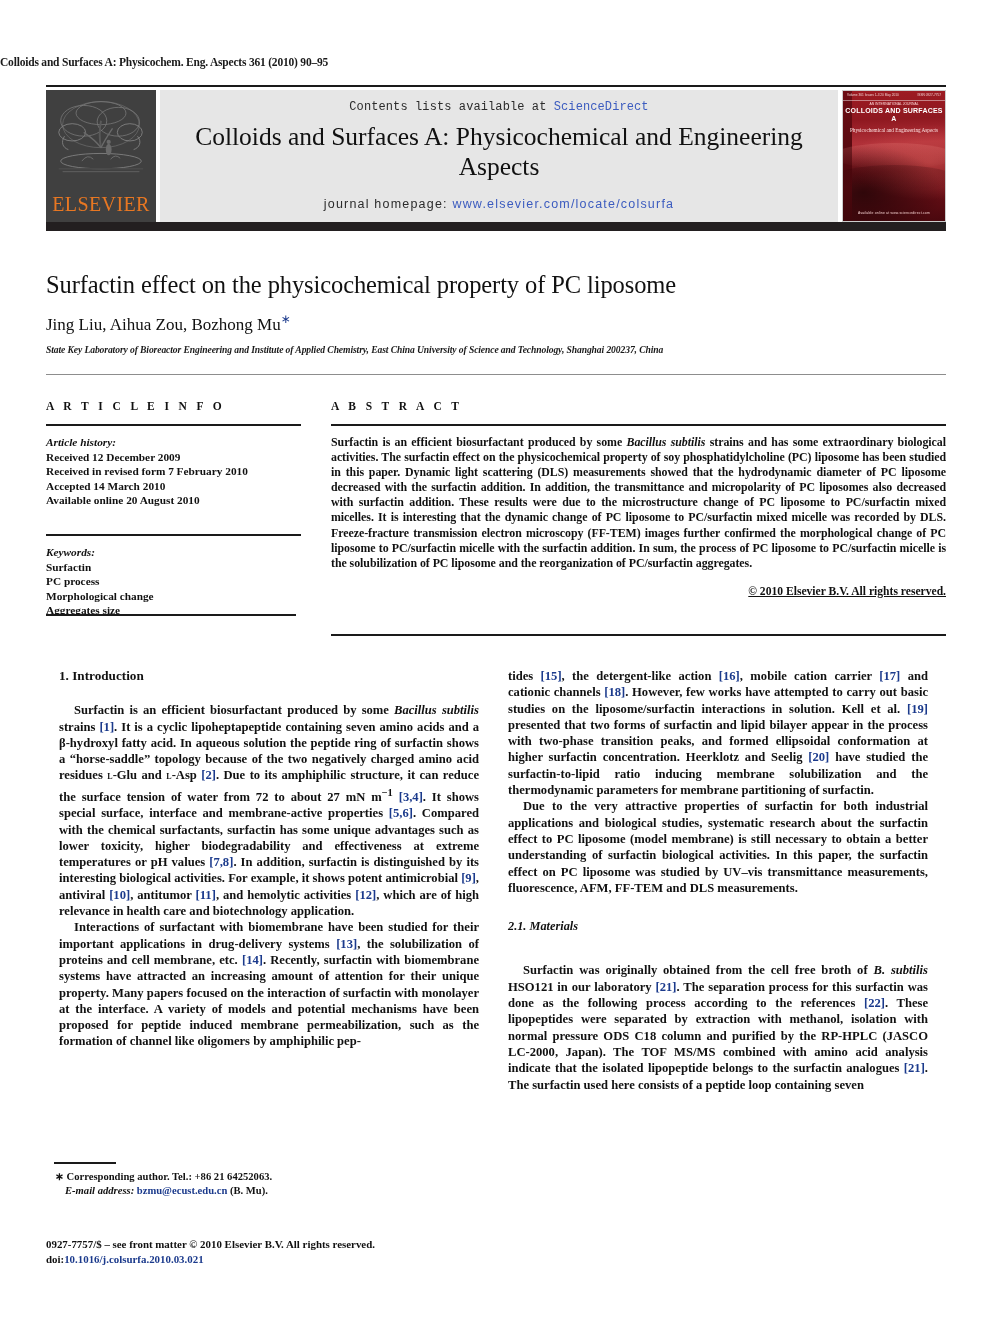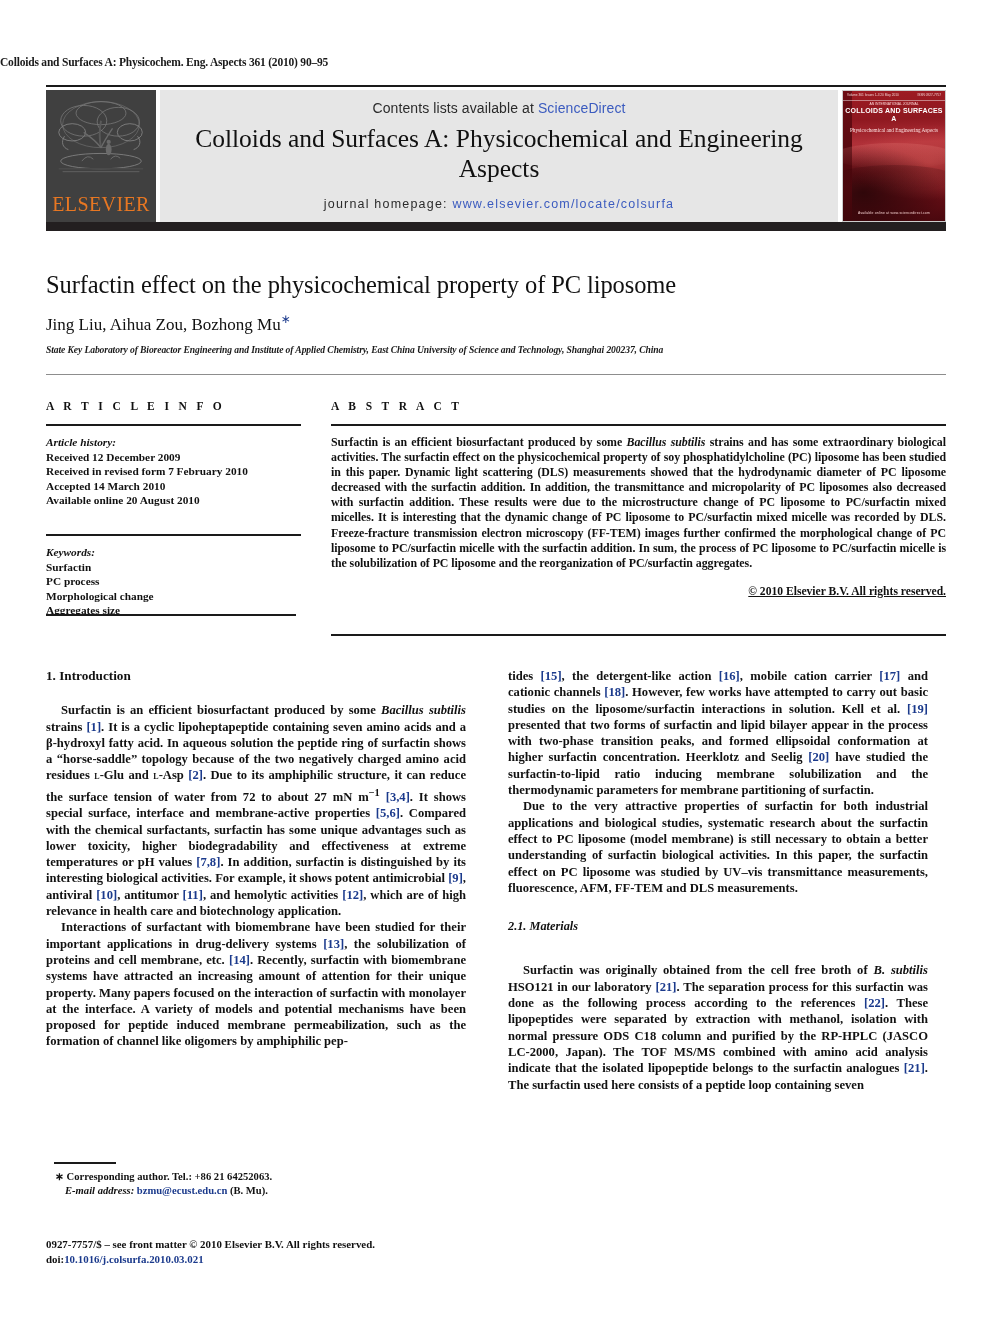--- a/index.html
+++ b/index.html
@@ -90,8 +90,8 @@
     box-sizing: border-box;
   }
   .contents-line {
-    font-family: Liberation Sans, sans-serif;
-    font-size: 14px;
+    font-family: Liberation Mono, monospace;
+    font-size: 12px;
     color: #2b2b2b;
     letter-spacing: 0.1px;
   }

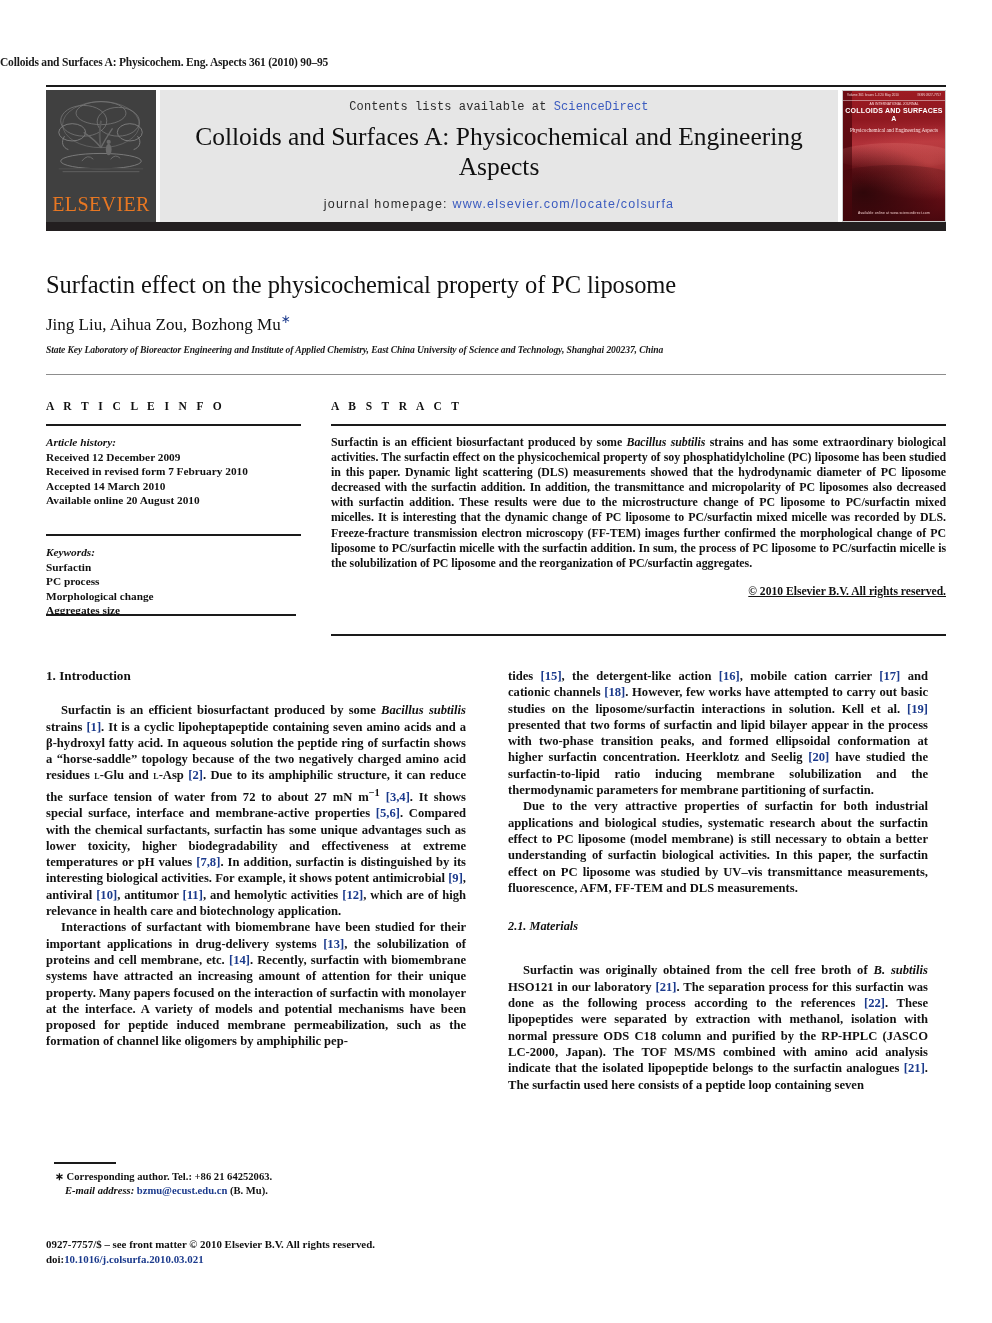--- a/index.html
+++ b/index.html
@@ -331,7 +331,7 @@
     text-align: justify;
     color: #111111;
   }
-  .body-col.left  { left: 46px; }
+  .body-col.left  { left: 59px; }
   .body-col.right { left: 508px; }
   .body-col p {
     margin: 0;

